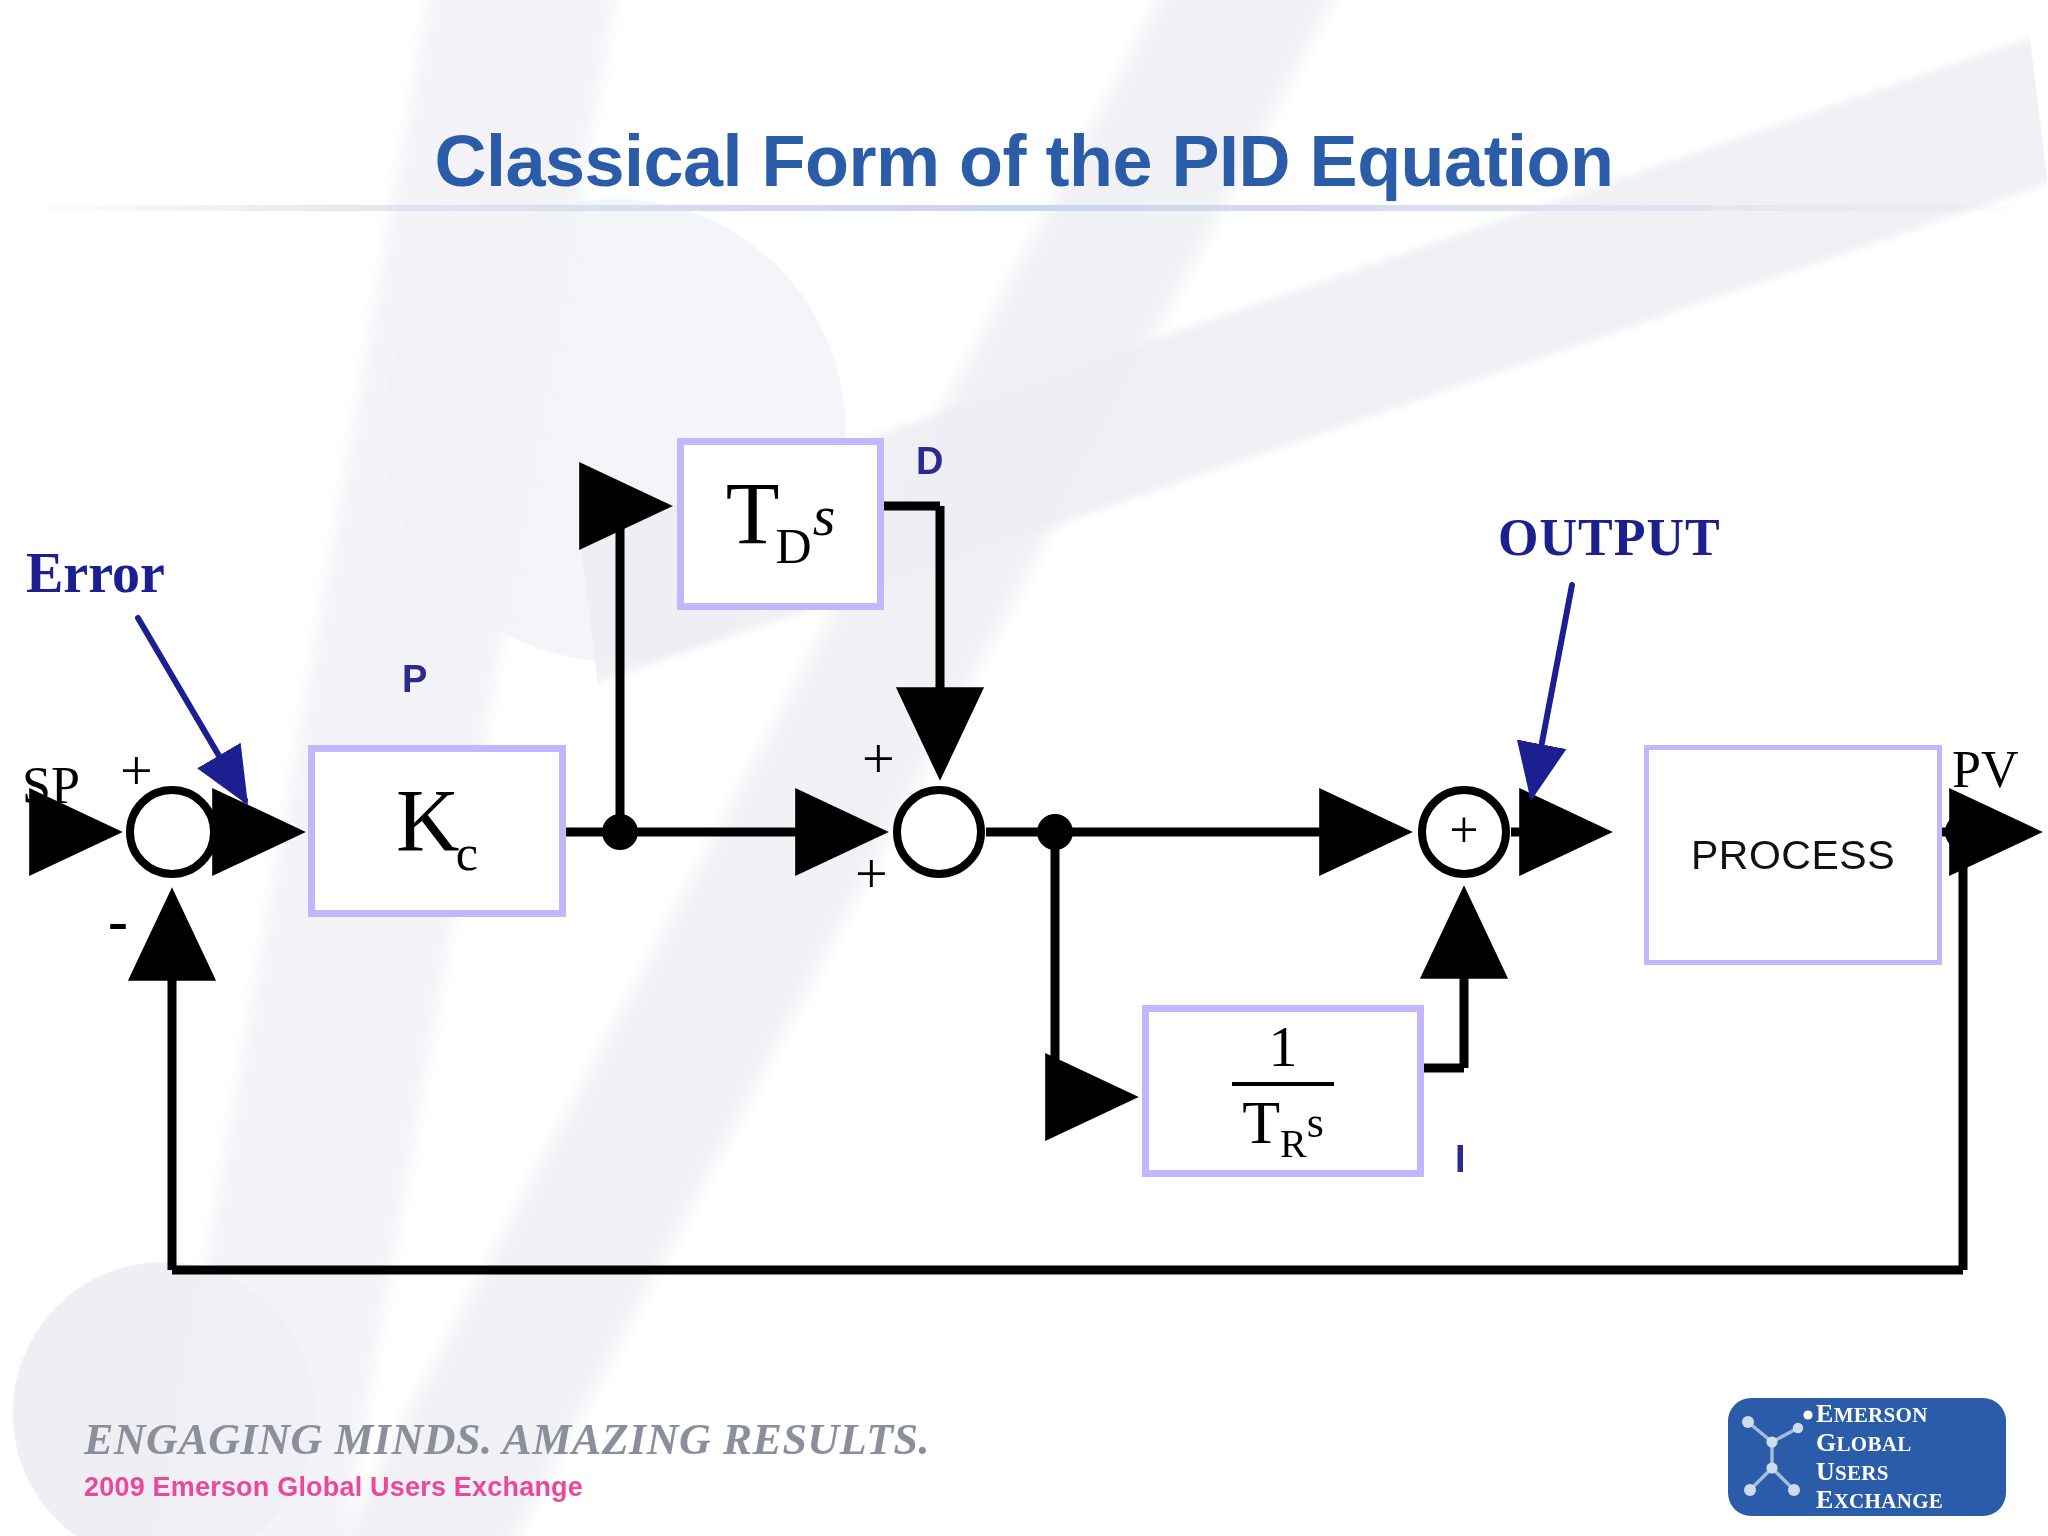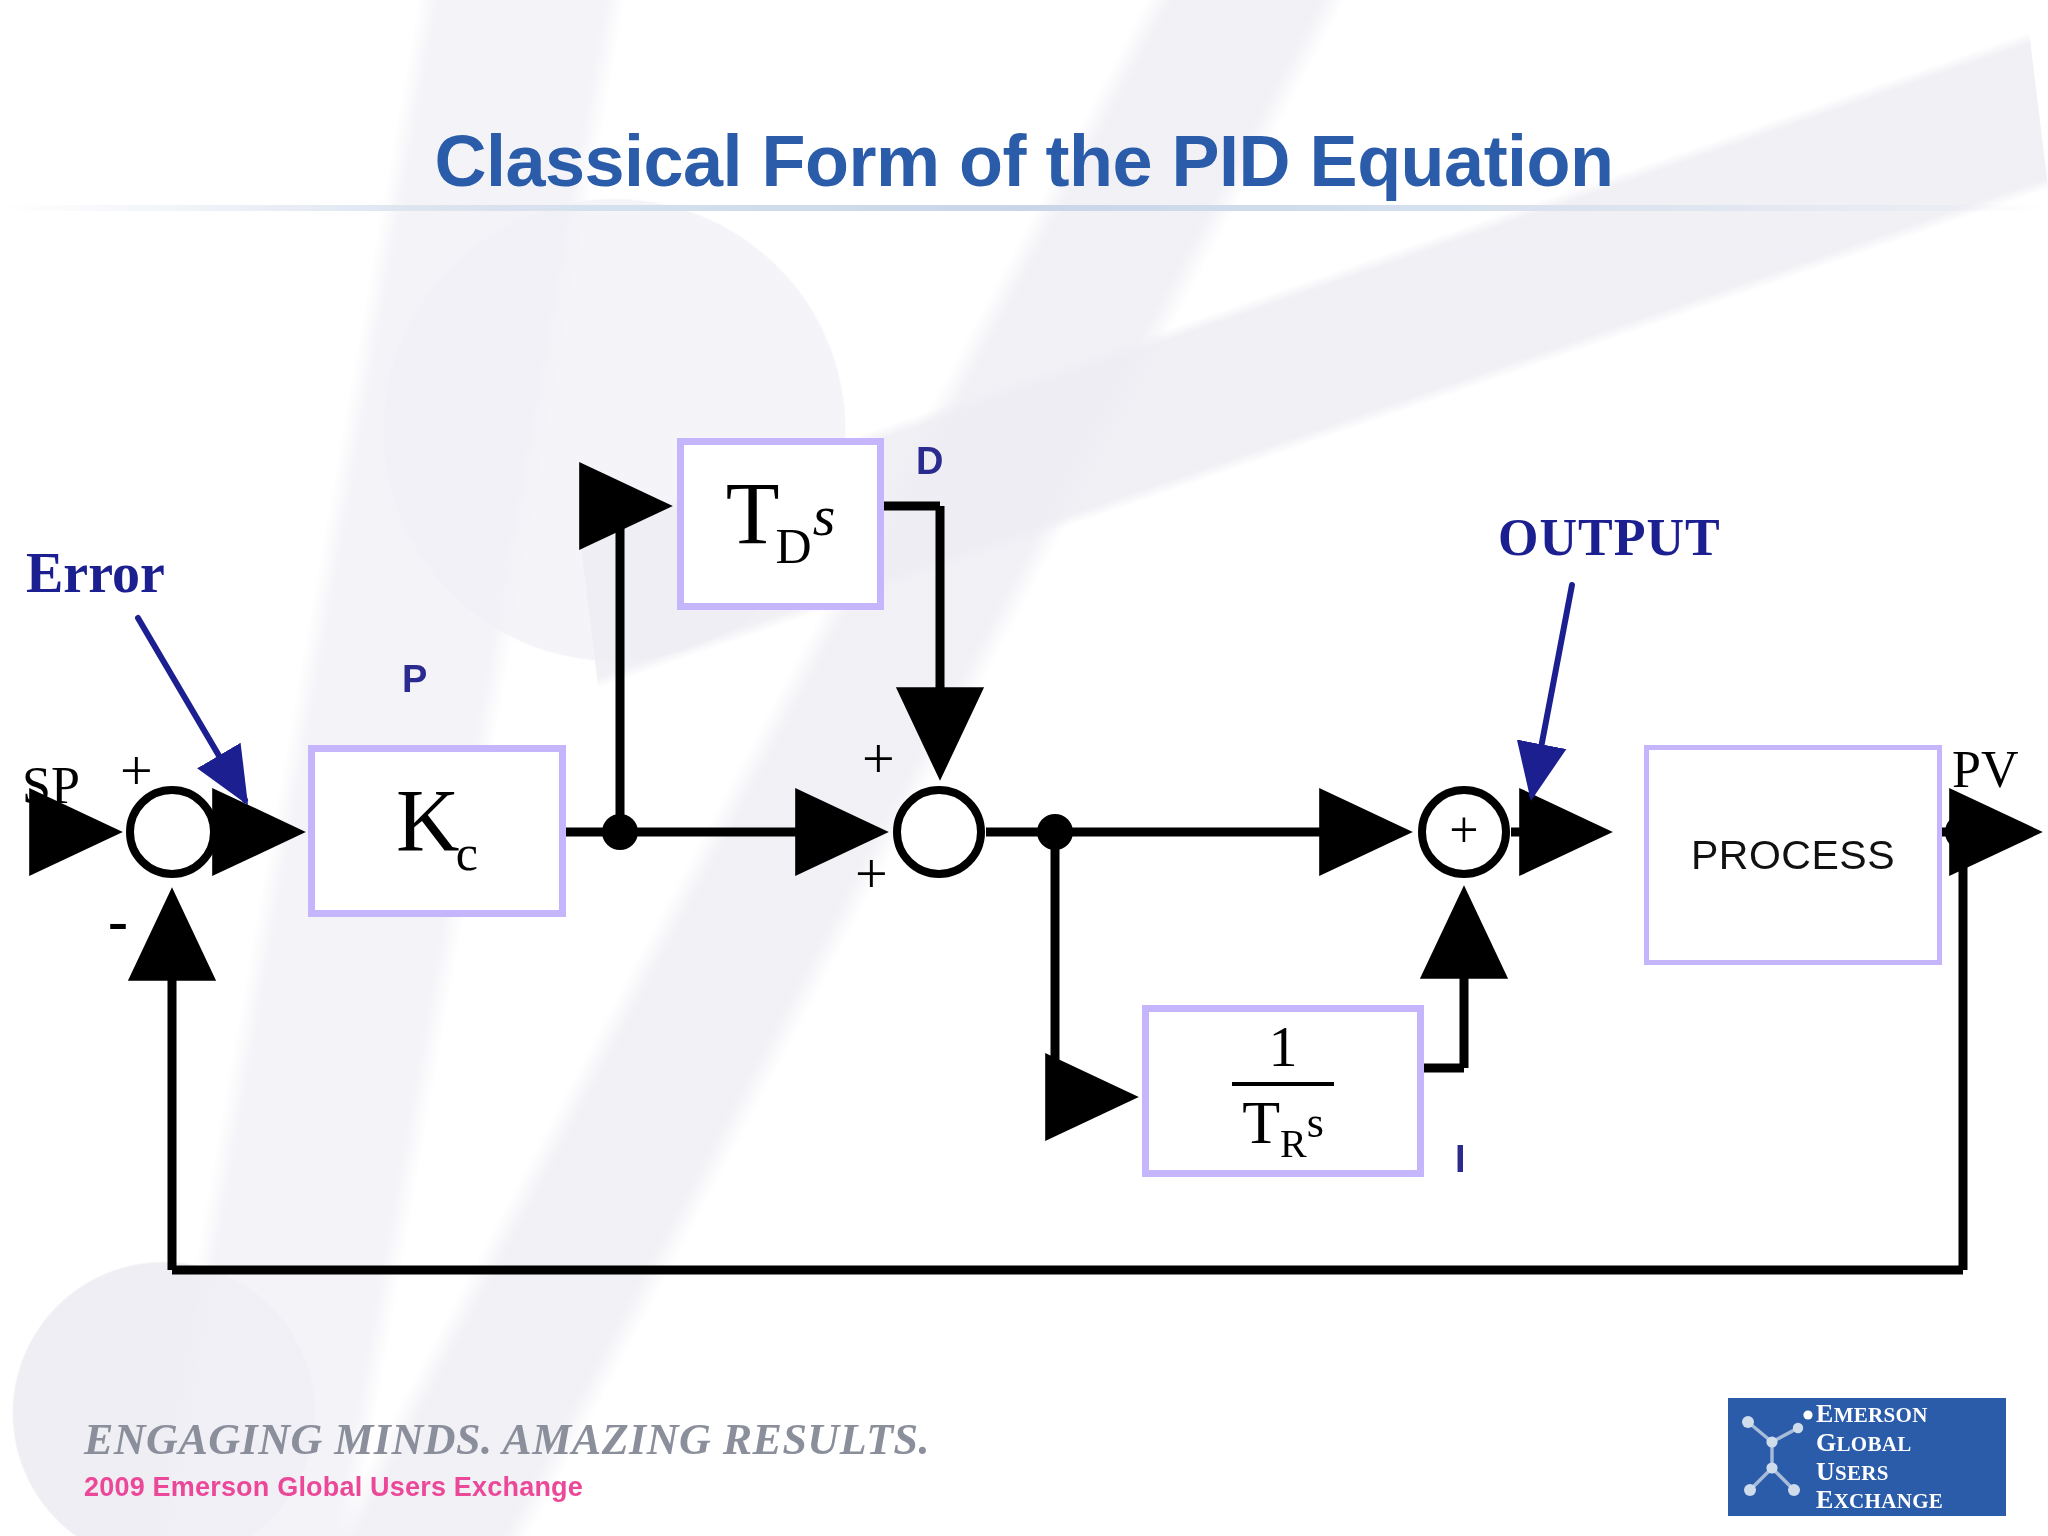--- a/index.html
+++ b/index.html
@@ -237,6 +237,7 @@
     display: flex;
     align-items: center;
     z-index: 21;
+    border-radius: 23px;
   }
   #logo-mark {
     width: 86px; height: 118px;

